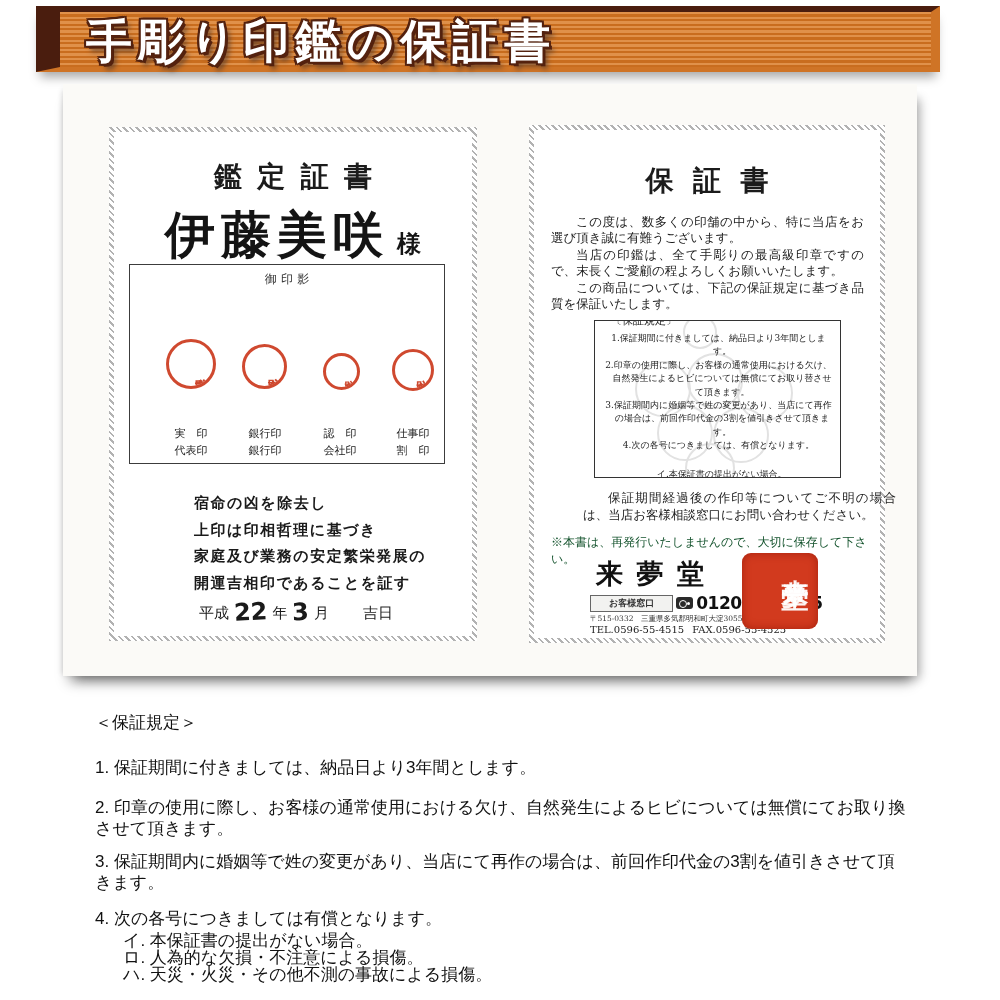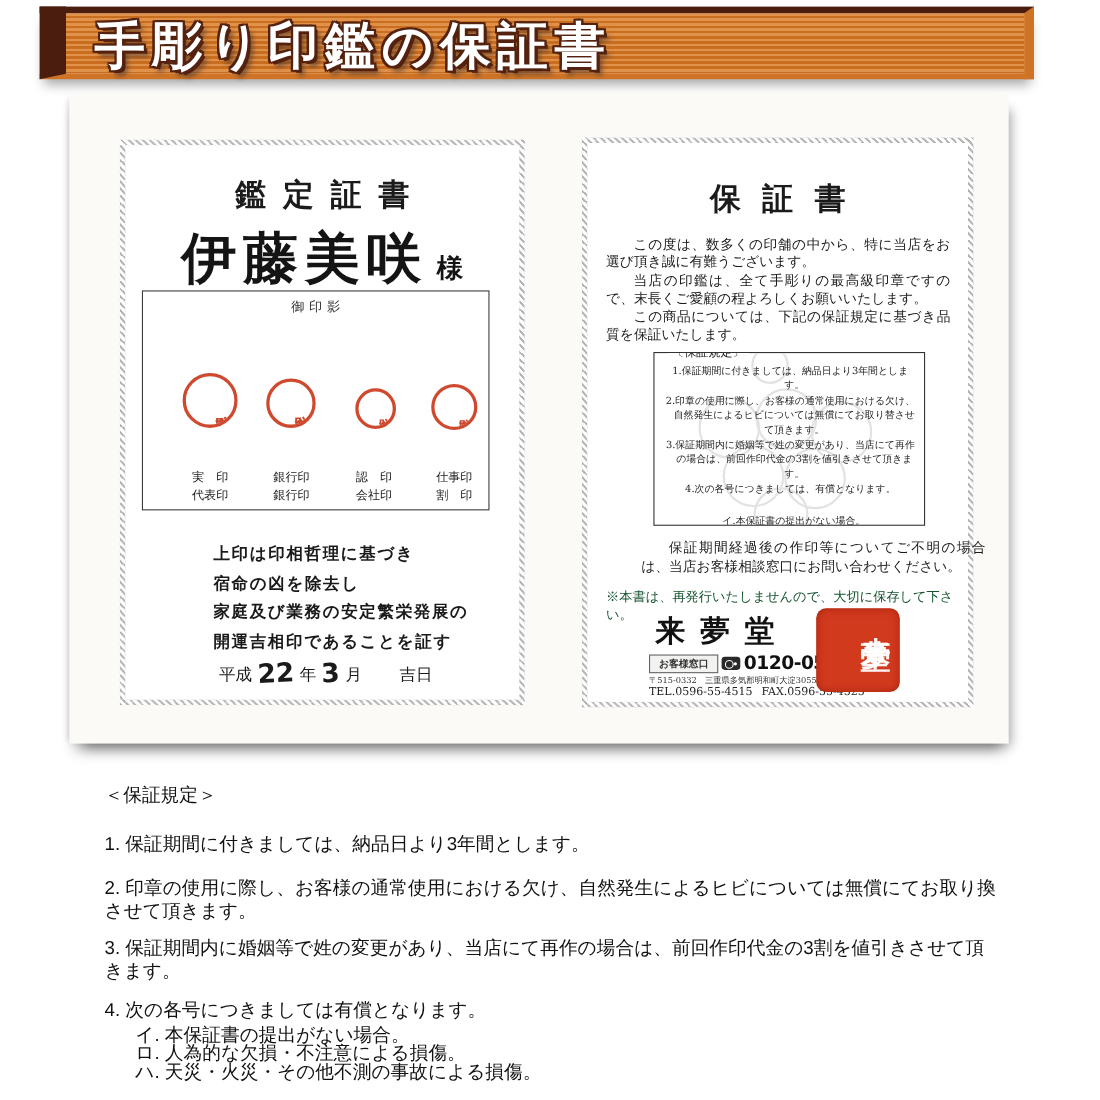--- a/index.html
+++ b/index.html
@@ -160,8 +160,8 @@
         </div>
       </div>
       <div class="statement">
+        <div>宿命の凶を除去し</div>
         <div>上印は印相哲理に基づき</div>
-        <div>宿命の凶を除去し</div>
         <div>家庭及び業務の安定繁栄発展の</div>
         <div>開運吉相印であることを証す</div>
       </div>

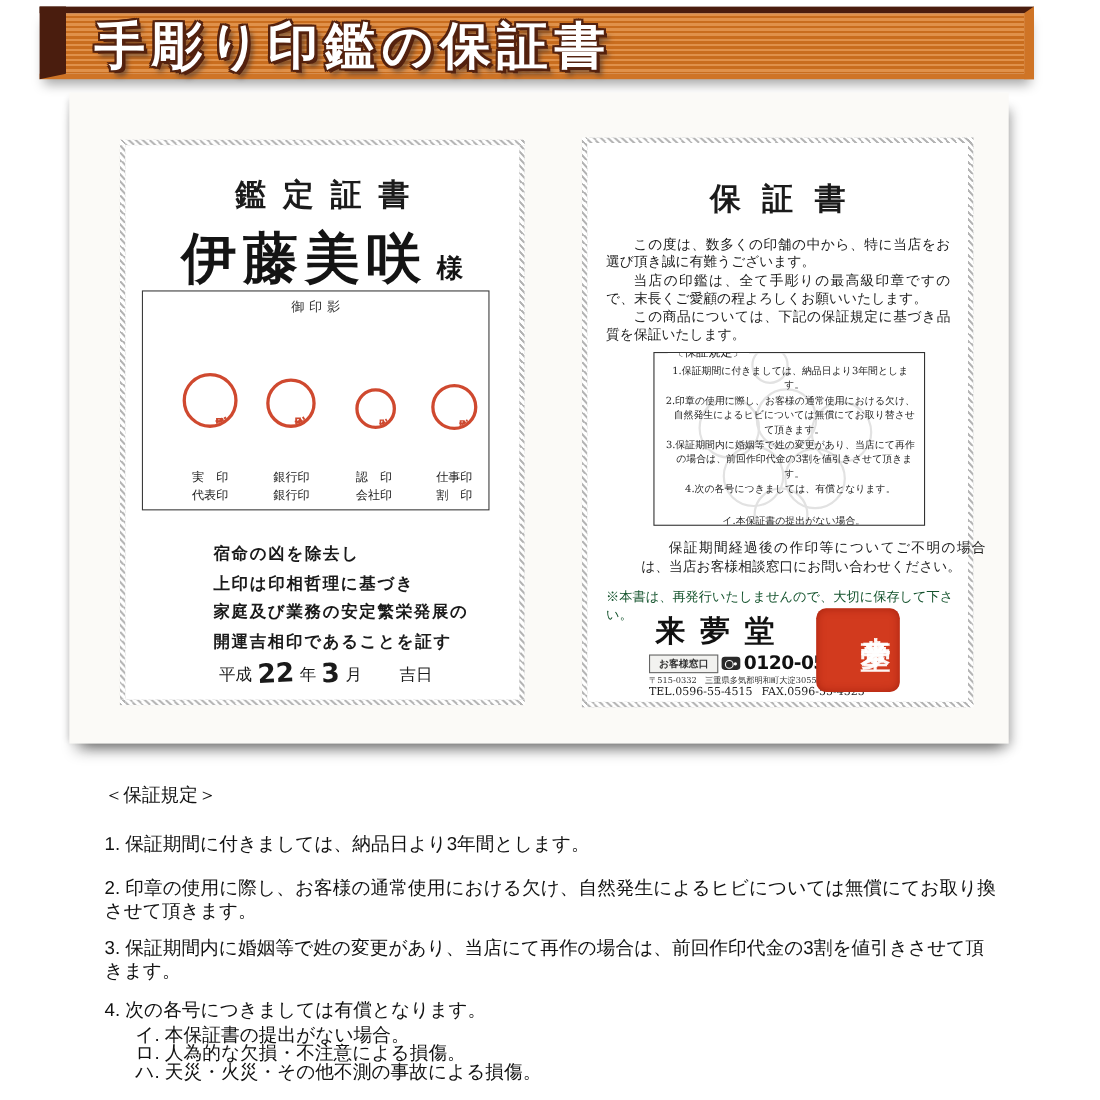--- a/index.html
+++ b/index.html
@@ -91,7 +91,7 @@
   .w-contact{ position:absolute; left:56px; top:463px; white-space:nowrap;}
   .contact-row1{ display:flex; align-items:center; gap:3px;}
   .badge{ font-size:9px; color:#333; border:1px solid #666; background:#f2f2f0;
-    padding:1px 8px; font-weight:bold;}
+    padding:1px 18px; font-weight:bold;}
   .fd-icon{ width:17px; height:12px; background:#2a2a2a; border-radius:3px; position:relative;}
   .fd-icon:before{ content:""; position:absolute; left:3px; top:3px; width:6px; height:6px;
     border:1.5px solid #fff; border-radius:50%;}

